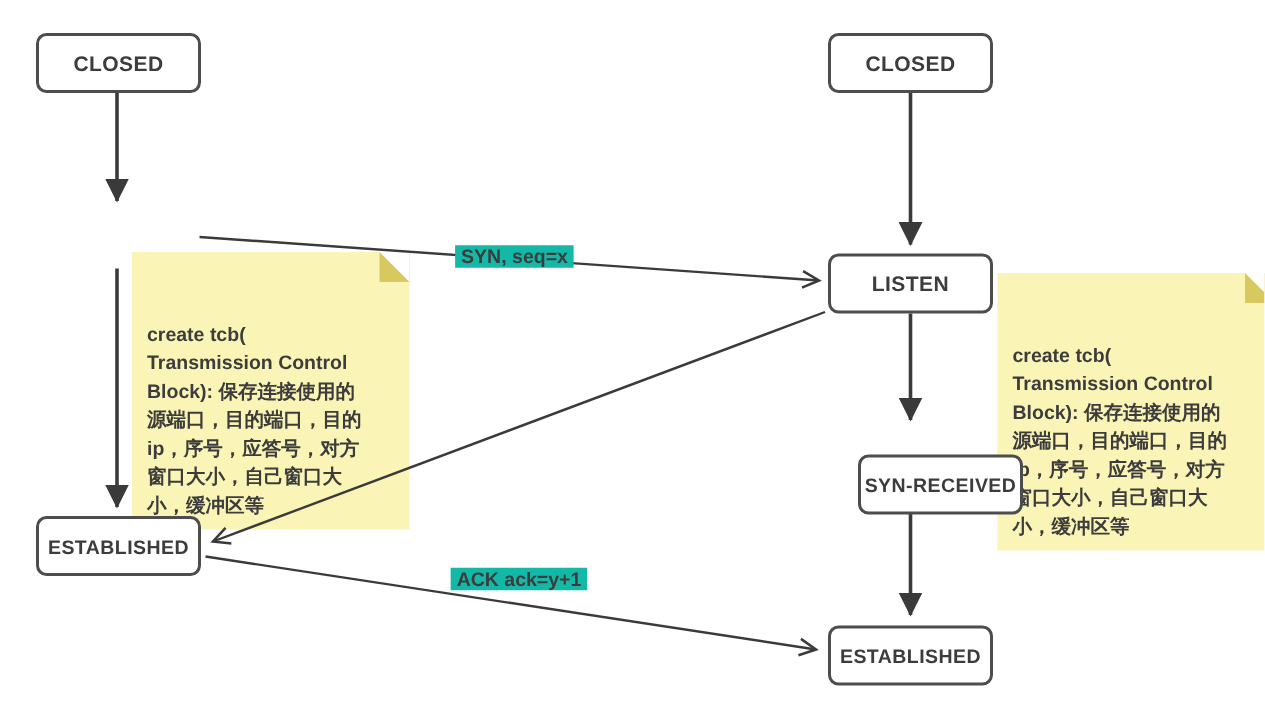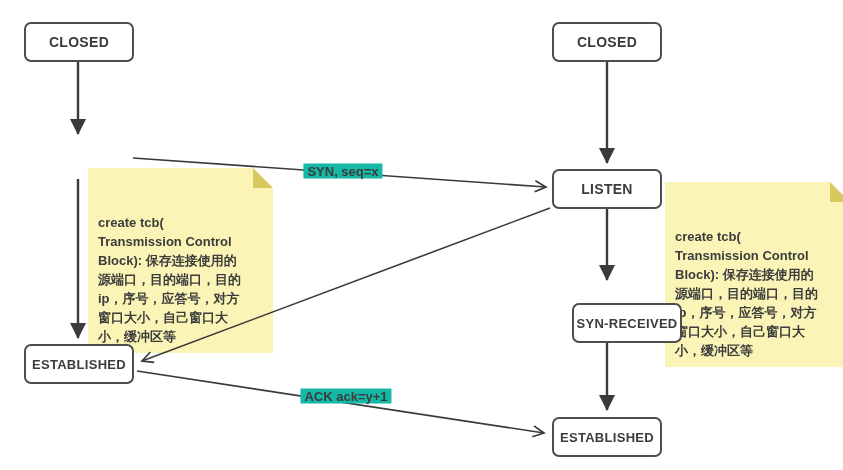--- a/index.html
+++ b/index.html
@@ -101,7 +101,7 @@
 
   <div class="layer labels-layer">
     <div class="msg-label" style="left:343px;top:171px;">SYN, seq=x</div>
-    <div class="msg-label" style="left:346px;top:396px;">ACK ack=y+1</div>
+    <div class="msg-label" style="left:346px;top:386px;">ACK ack=y+1</div>
   </div>
 
 </div>

